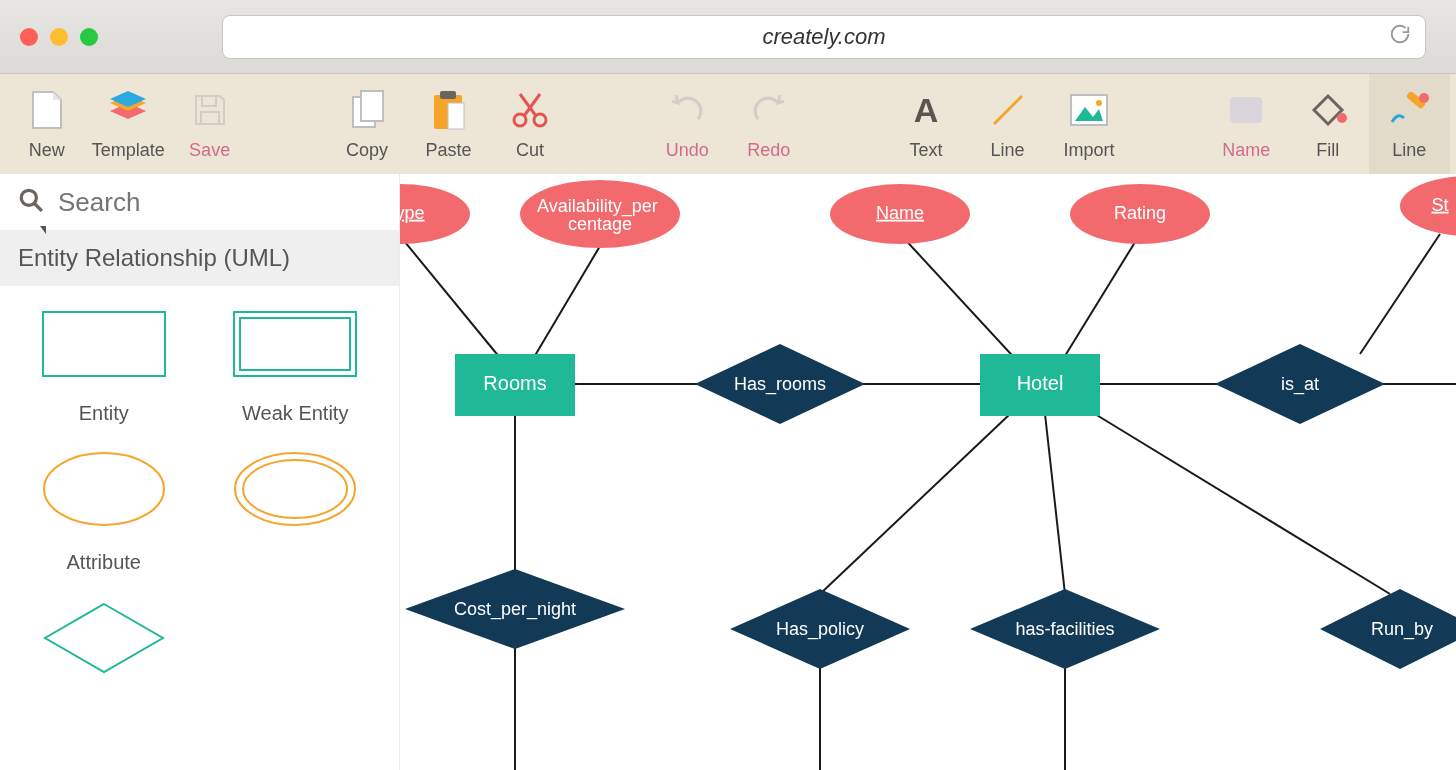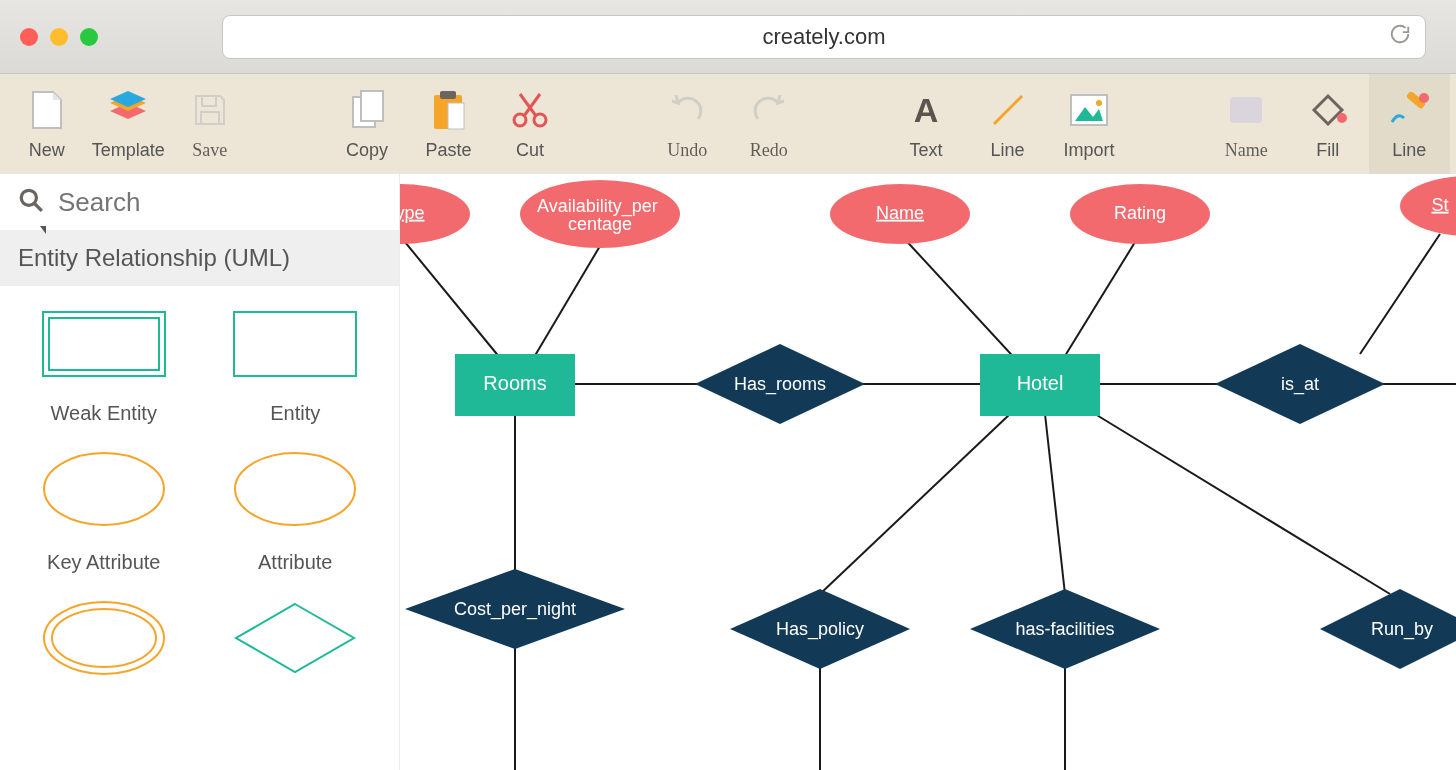--- a/index.html
+++ b/index.html
@@ -21,6 +21,7 @@
     align-items: center;
     padding: 0 20px;
     gap: 14px;
+    font-style: italic;
   }
   .traffic-lights { display: flex; gap: 12px; }
   .traffic-lights .dot {

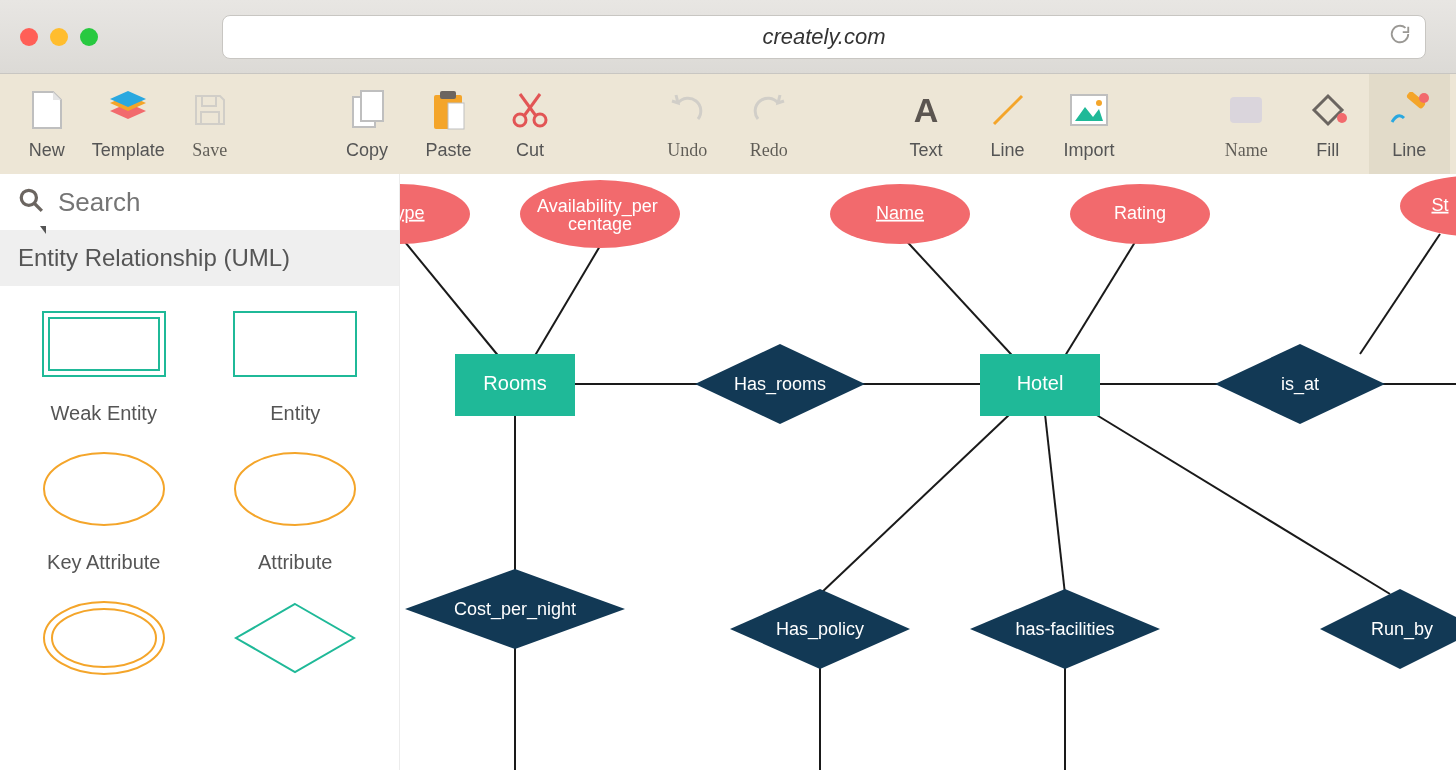--- a/index.html
+++ b/index.html
@@ -70,7 +70,7 @@
     font-size: 18px;
     color: #555;
   }
-  .tool.disabled { opacity: .6; color: #000000; font-family: Liberation Serif, serif; }
+  .tool.disabled { opacity: .6; color: #be185d; }
   .tool.active { background: #e2dbc9; }
   .tool .icon { height: 44px; display:flex; align-items:center; justify-content:center; }
   .tool-gap { width: 82px; }

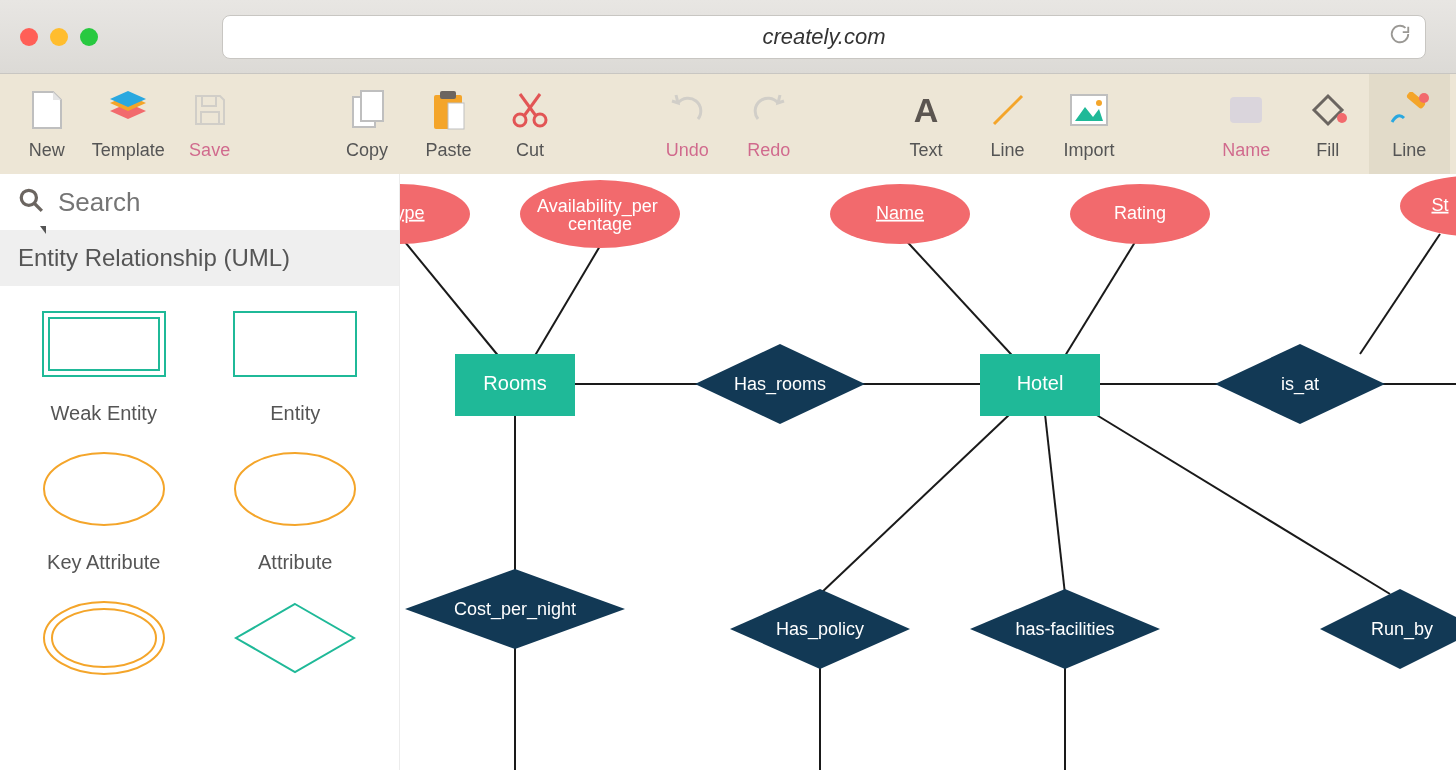--- a/index.html
+++ b/index.html
@@ -378,16 +378,16 @@
         <div class="shape-card">
           <svg width="130" height="72" viewBox="0 0 130 72">
             <rect x="4" y="4" width="122" height="64" fill="none" stroke="#1fb998" stroke-width="2"></rect>
+          </svg>
+          <span>Entity</span>
+        </div>
+
+        <div class="shape-card">
+          <svg width="130" height="72" viewBox="0 0 130 72">
+            <rect x="4" y="4" width="122" height="64" fill="none" stroke="#1fb998" stroke-width="2"></rect>
             <rect x="10" y="10" width="110" height="52" fill="none" stroke="#1fb998" stroke-width="2"></rect>
           </svg>
           <span>Weak Entity</span>
-        </div>
-
-        <div class="shape-card">
-          <svg width="130" height="72" viewBox="0 0 130 72">
-            <rect x="4" y="4" width="122" height="64" fill="none" stroke="#1fb998" stroke-width="2"></rect>
-          </svg>
-          <span>Entity</span>
         </div>
 
         <div class="shape-card">

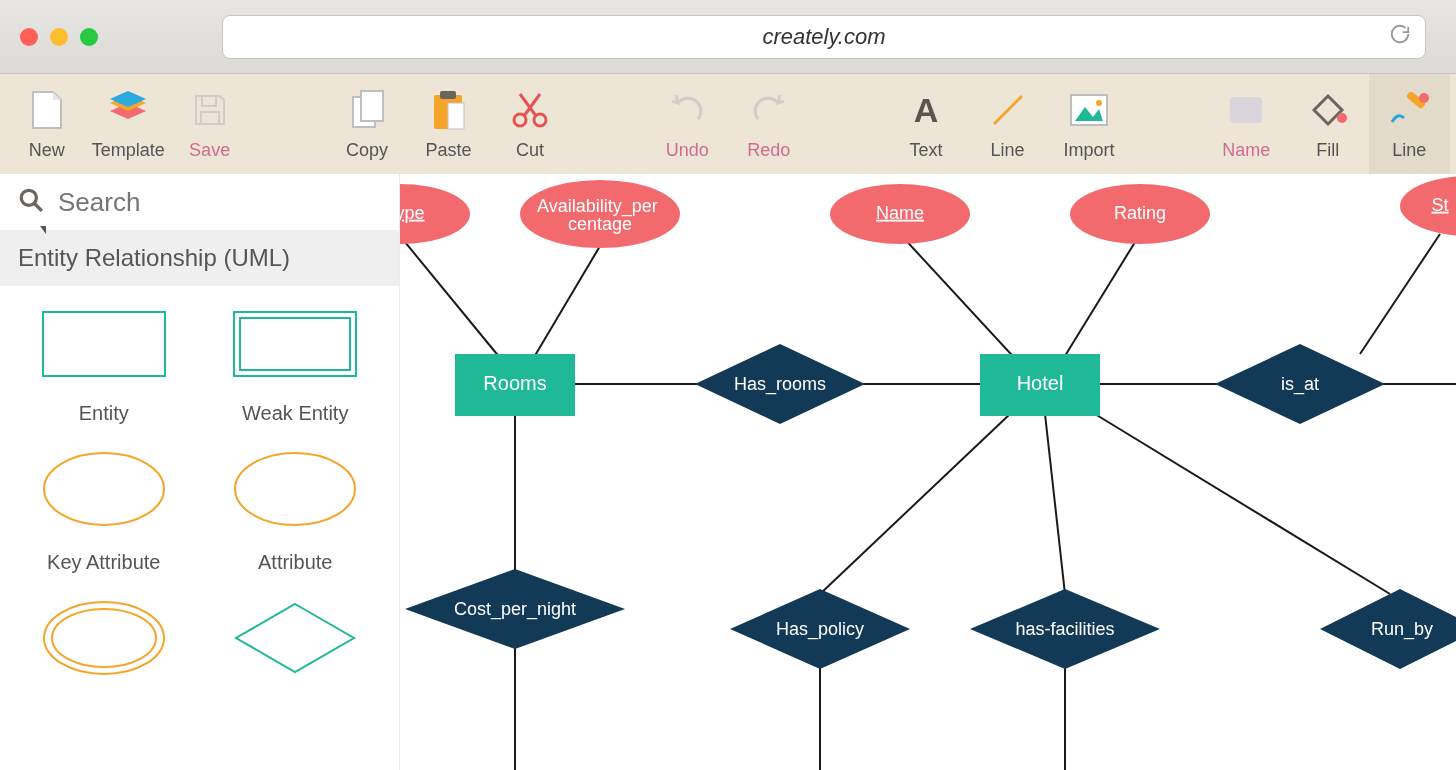--- a/index.html
+++ b/index.html
@@ -390,12 +390,6 @@
           <span>Weak Entity</span>
         </div>
 
-        <div class="shape-card">
-          <svg width="130" height="80" viewBox="0 0 130 80">
-            <ellipse cx="65" cy="40" rx="60" ry="36" fill="none" stroke="#f4a52a" stroke-width="2"></ellipse>
-          </svg>
-          <span>Key Attribute</span>
-        </div>
 
         <div class="shape-card">
           <svg width="130" height="80" viewBox="0 0 130 80">

